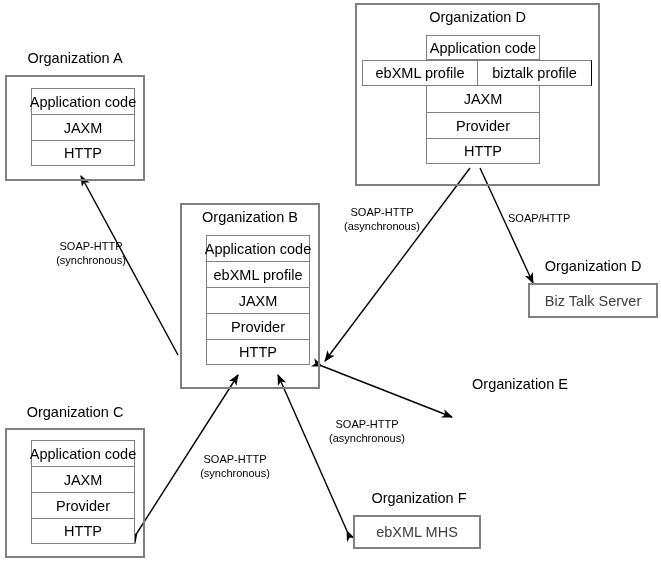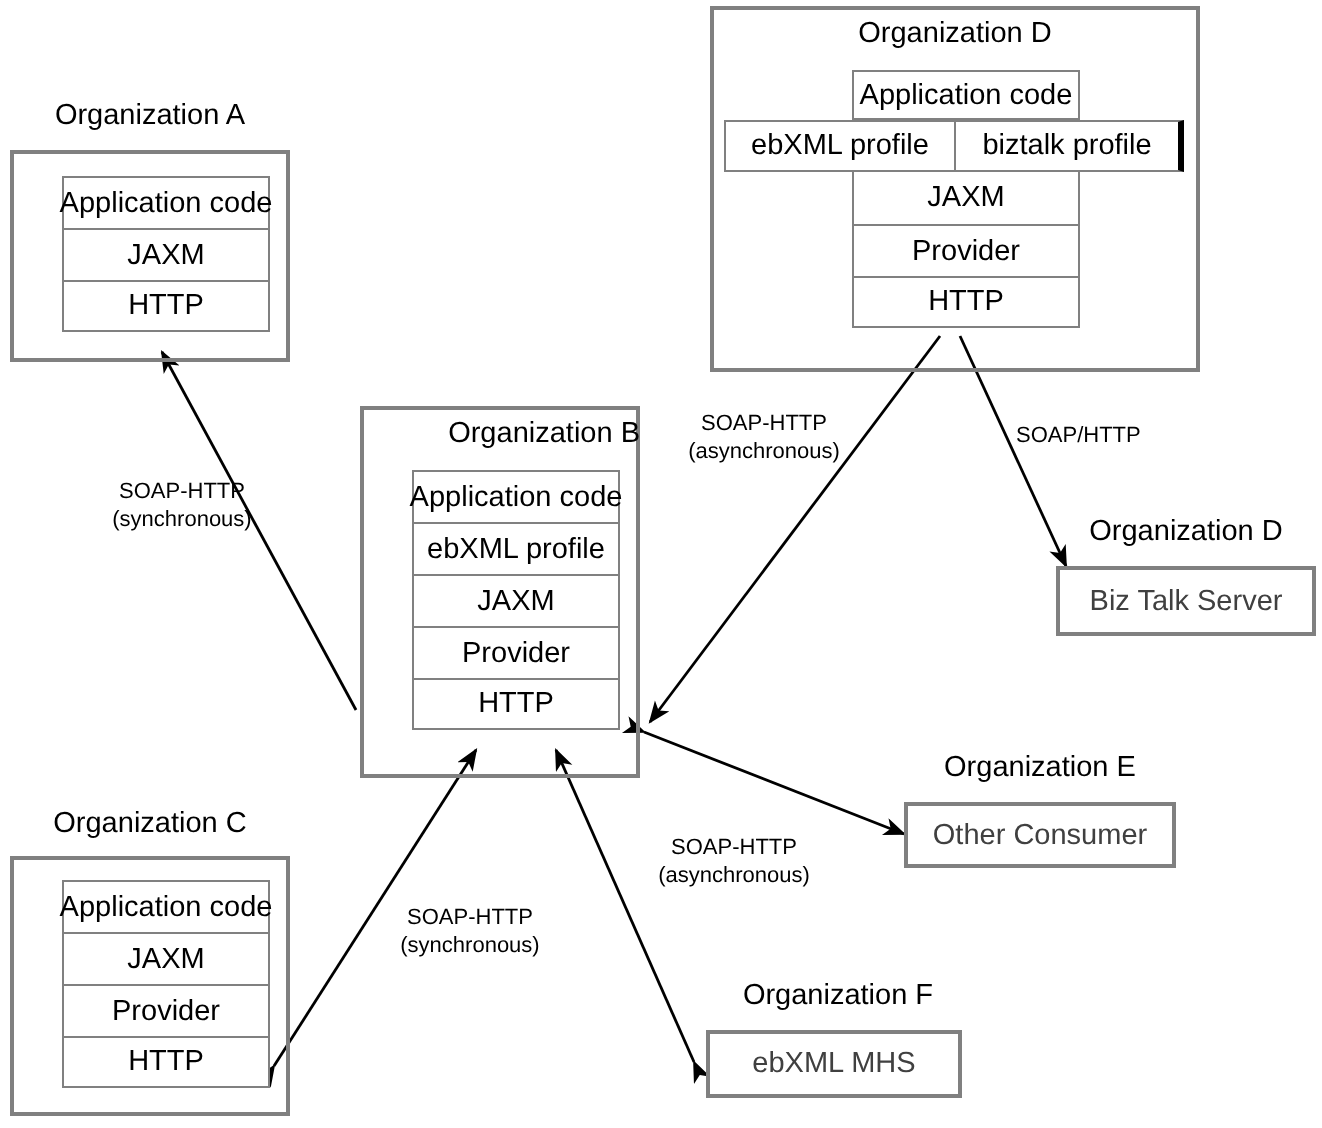--- a/index.html
+++ b/index.html
@@ -73,7 +73,7 @@
     white-space: nowrap;
   }
   .split-cell:last-child {
-    border-right: 3px solid #000000;
+    border-right: 1px solid #000000;
   }
   .simple-box {
     position: absolute;

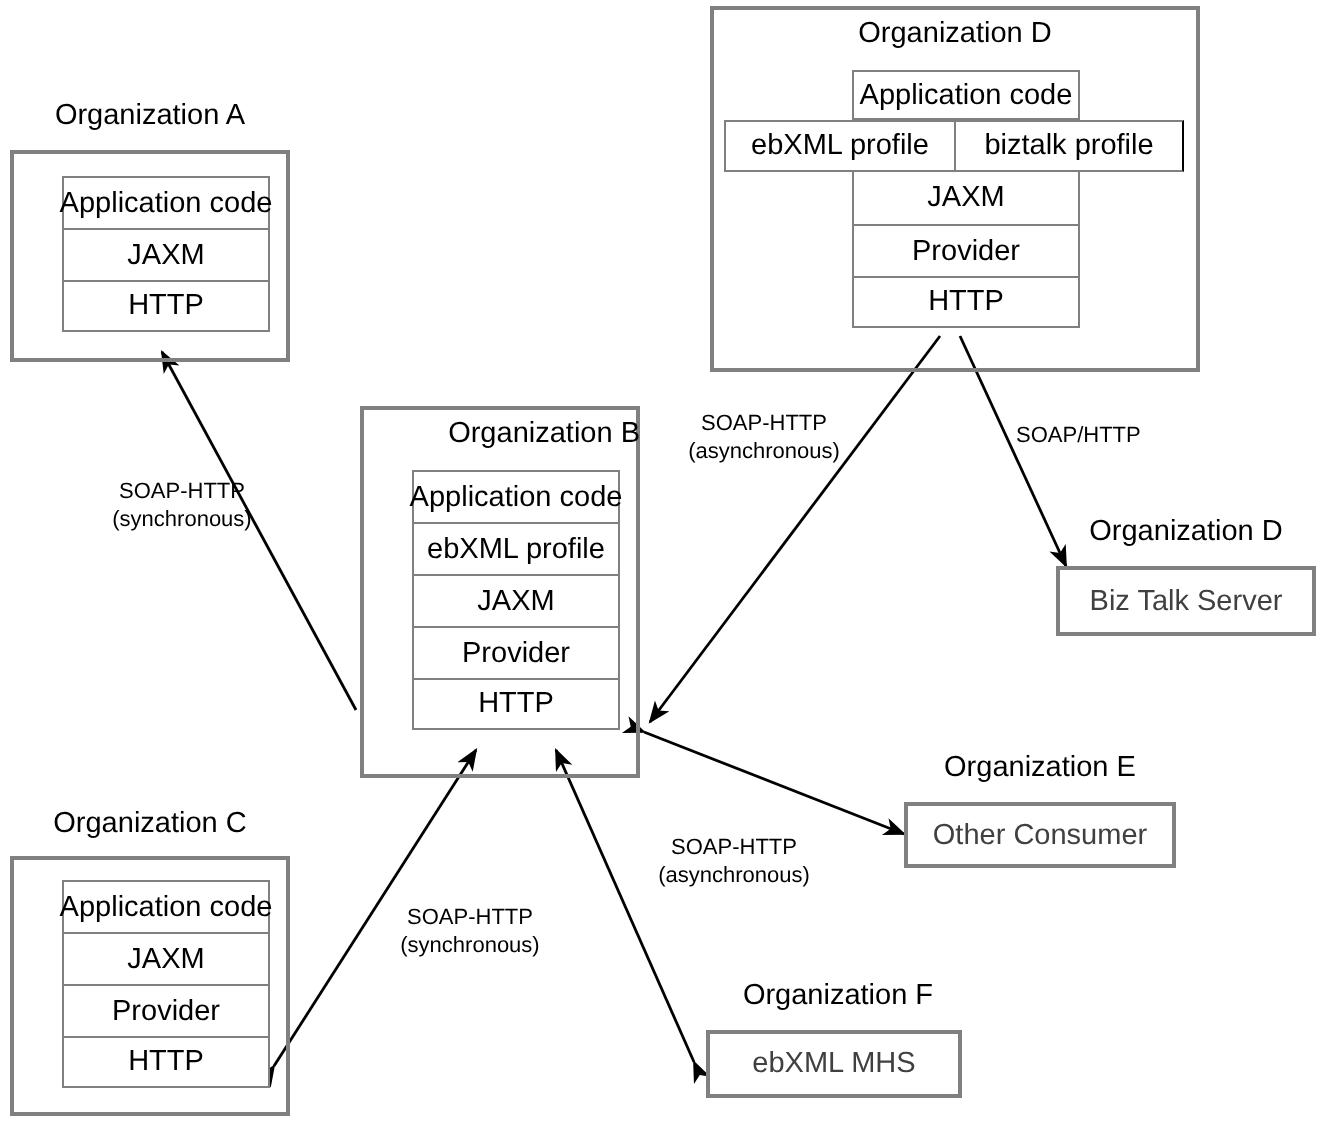--- a/index.html
+++ b/index.html
@@ -131,7 +131,7 @@
   </div>
 
   <div class="org-outer" style="left:180px; top:203px; width:140px; height:186px;"></div>
-  <div class="org-title" style="left:180px; top:209px; width:140px;text-align:right;">Organization B</div>
+  <div class="org-title" style="left:180px; top:209px; width:140px;">Organization B</div>
   <div class="stack" style="left:190px; top:235px; width:120px;">
     <div class="layer-row" style="height:26px;">Application code</div>
     <div class="layer-row" style="height:26px;">ebXML profile</div>

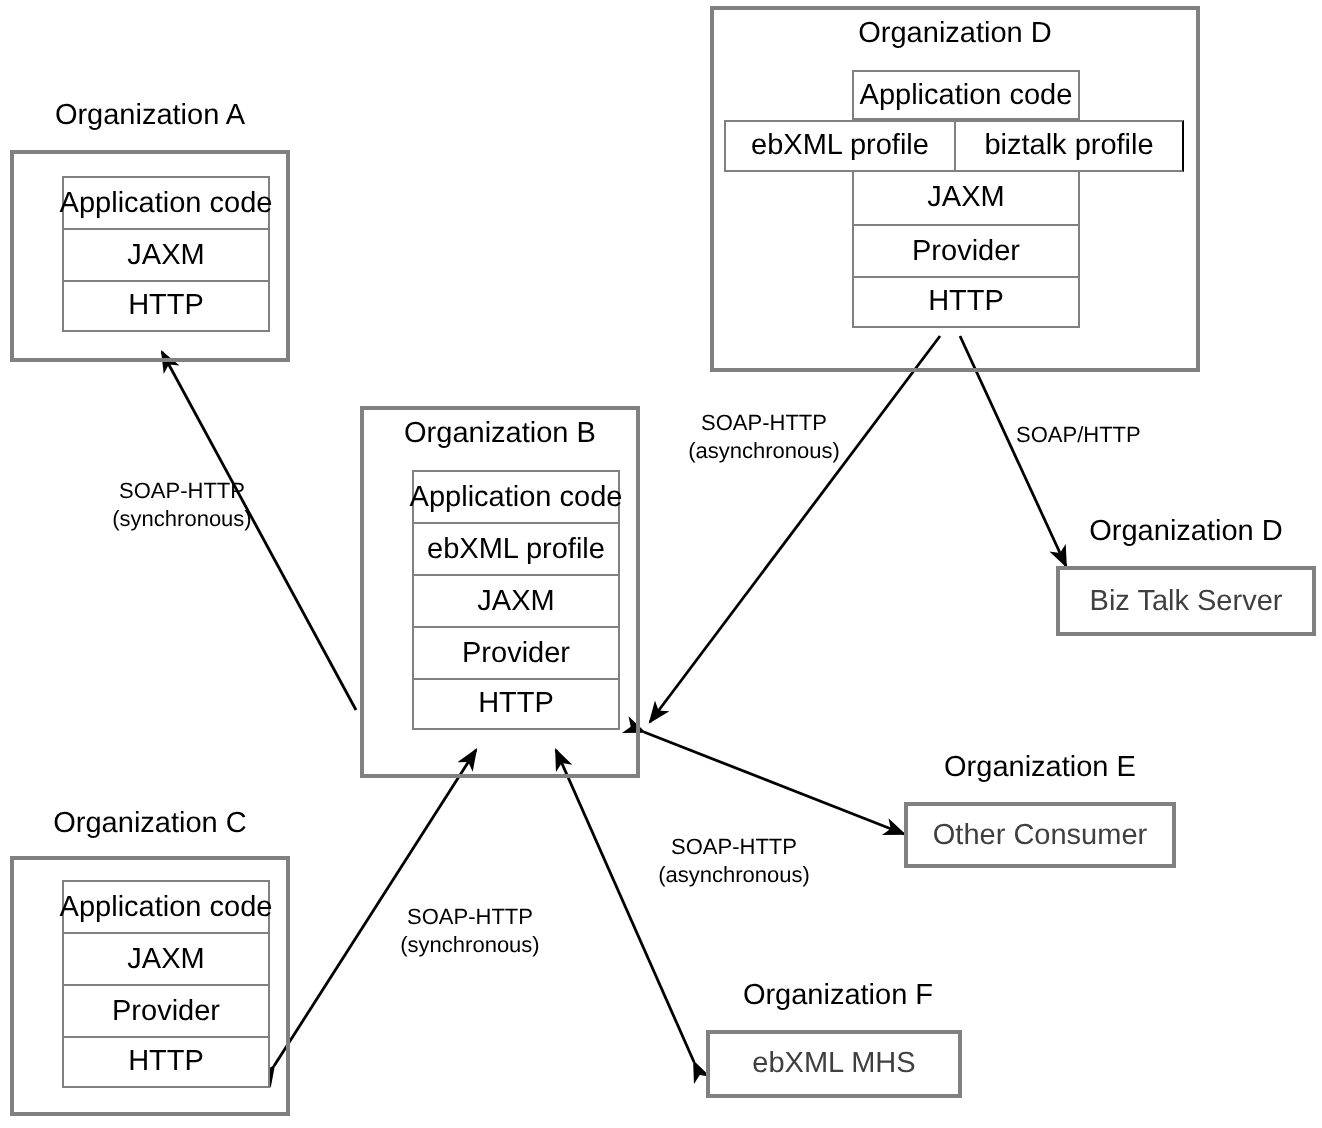--- a/index.html
+++ b/index.html
@@ -168,7 +168,6 @@
   <div class="simple-box" style="left:528px; top:283px; width:130px; height:35px;">Biz Talk Server</div>
 
   <div class="org-title" style="left:452px; top:376px; width:136px;">Organization E</div>
-  <div class="simple-box" style="left:452px; top:401px; width:136px; height:33px;">Other Consumer</div>
 
   <div class="org-title" style="left:358px; top:490px; width:122px;">Organization F</div>
   <div class="simple-box" style="left:353px; top:515px; width:128px; height:34px;">ebXML MHS</div>

